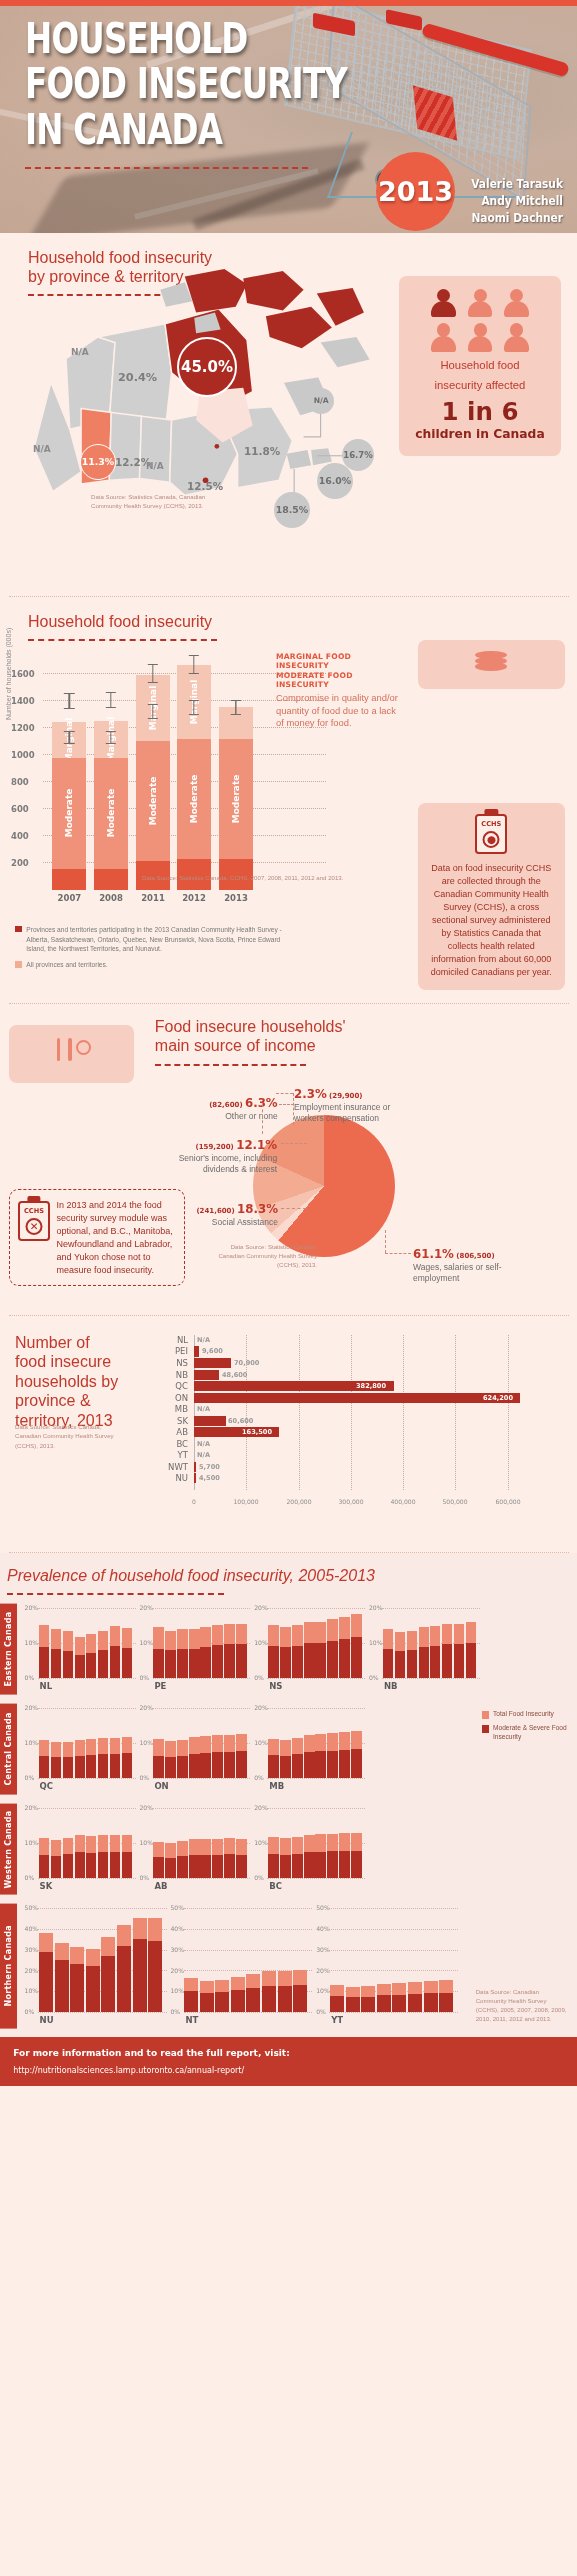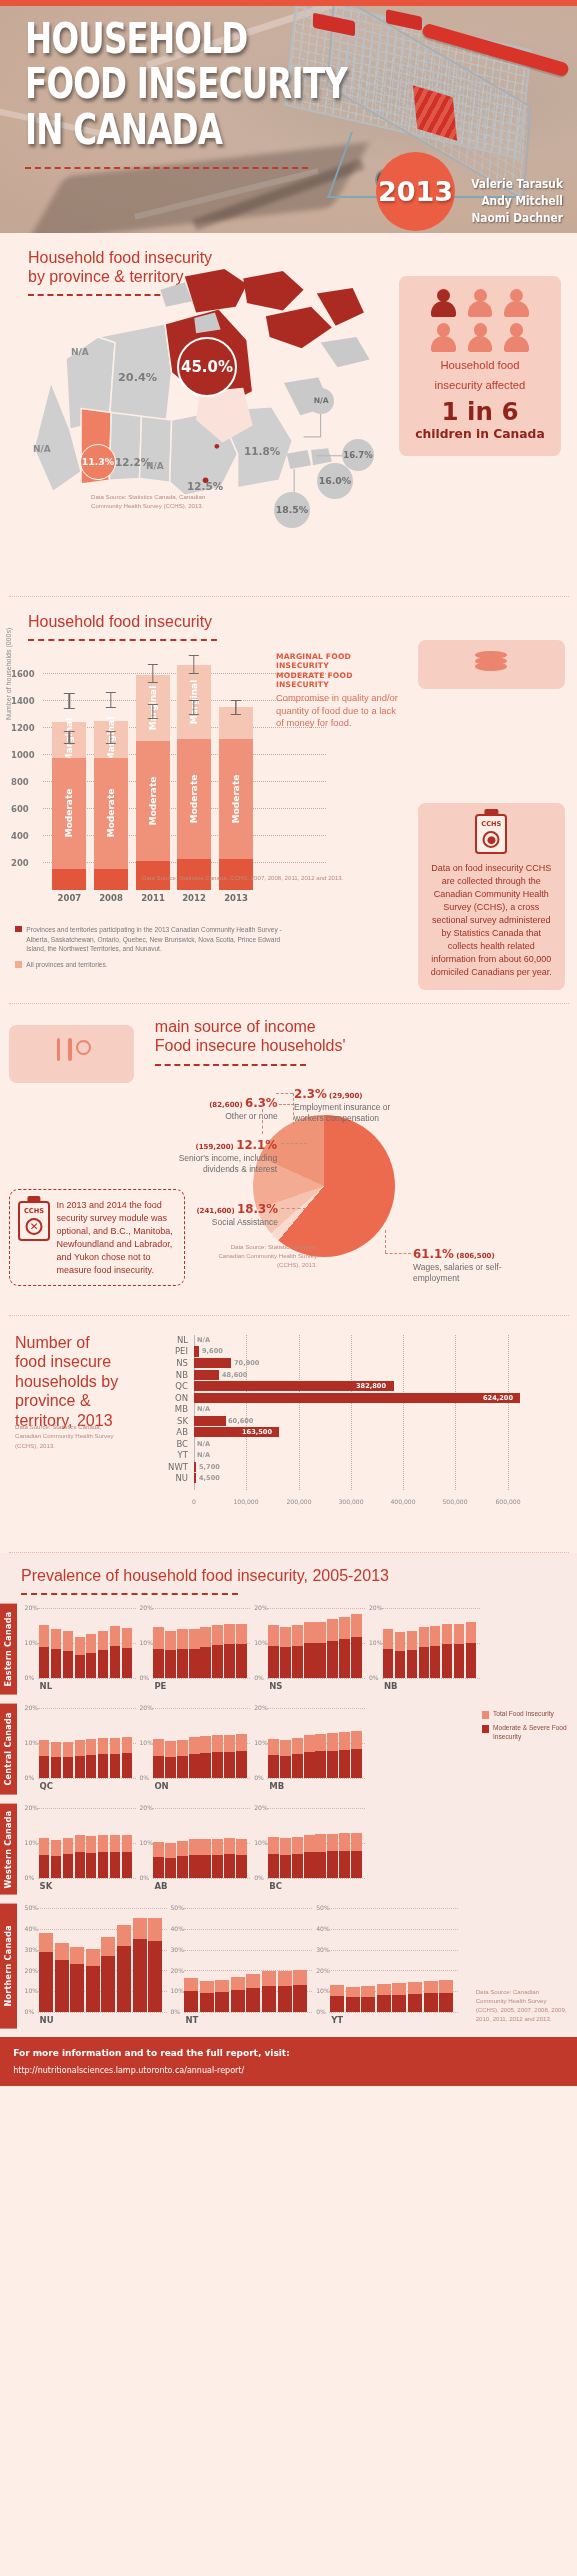--- a/index.html
+++ b/index.html
@@ -612,8 +612,8 @@
 
     <div class="pie-block">
       <div style="margin-left:3.8px;">
+        <div class="sec-title">Food insecure households'</div>
         <div class="sec-title">main source of income</div>
-        <div class="sec-title">Food insecure households'</div>
         <div class="title-dash" style="width:151px;"></div>
       </div>
 

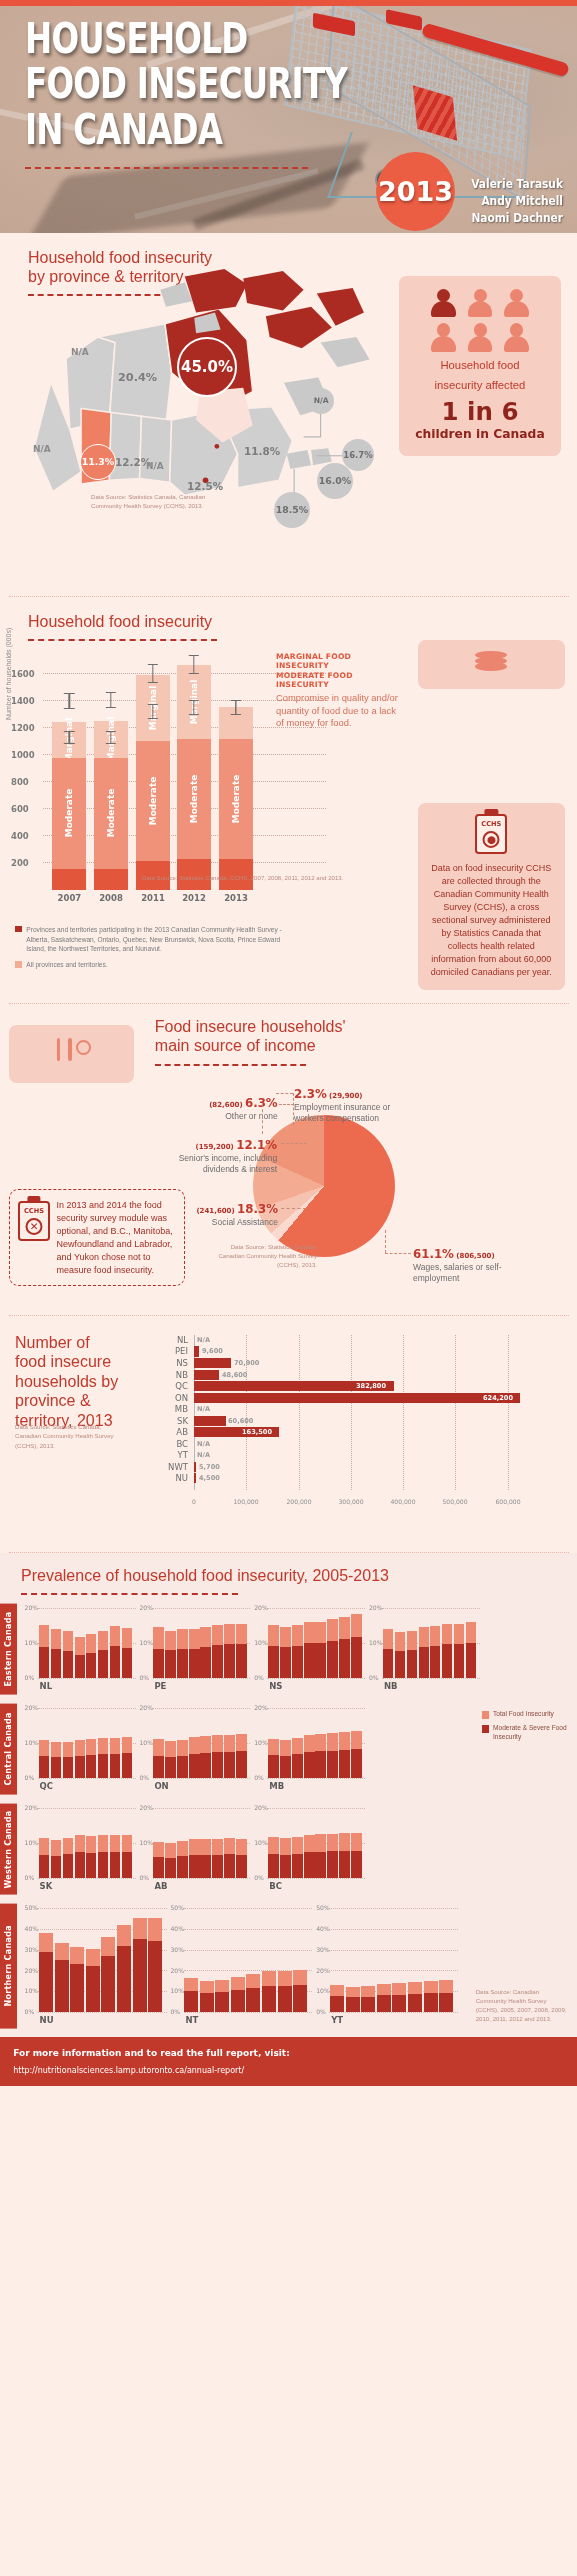--- a/index.html
+++ b/index.html
@@ -257,7 +257,7 @@
 
   
   .prevsec { background:#faeae5; padding: 13.2px 0 7.6px; position:relative; }
-  .prev-hdr { margin-left: 21px; }
+  .prev-hdr { margin-left: 7px; font-style: italic; }
   .band { position:relative; margin: 9.4px 0 0 0; display:flex; }
   .band-label {
     width: 17px; flex: 0 0 17px; background:#c0392b; color:#fff;

